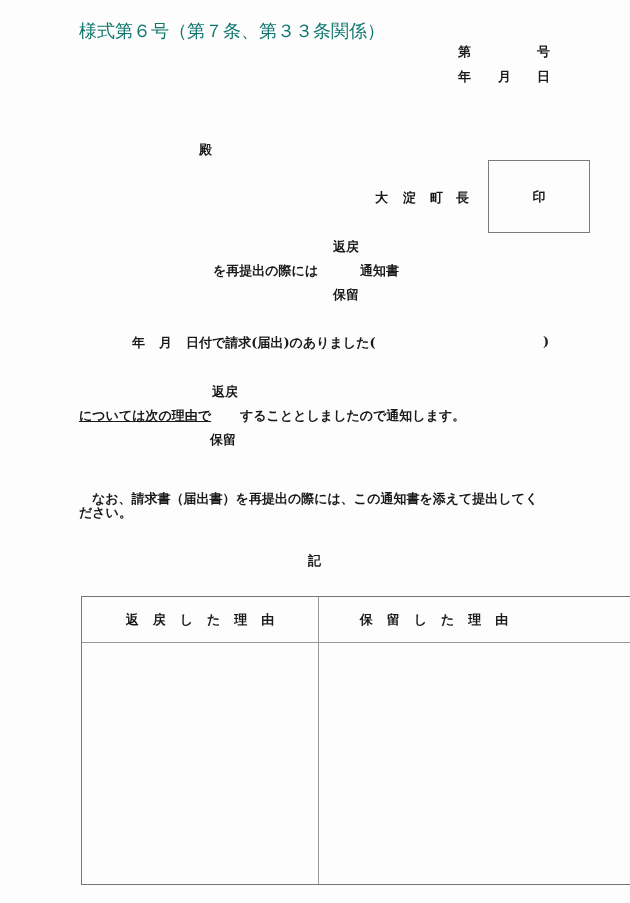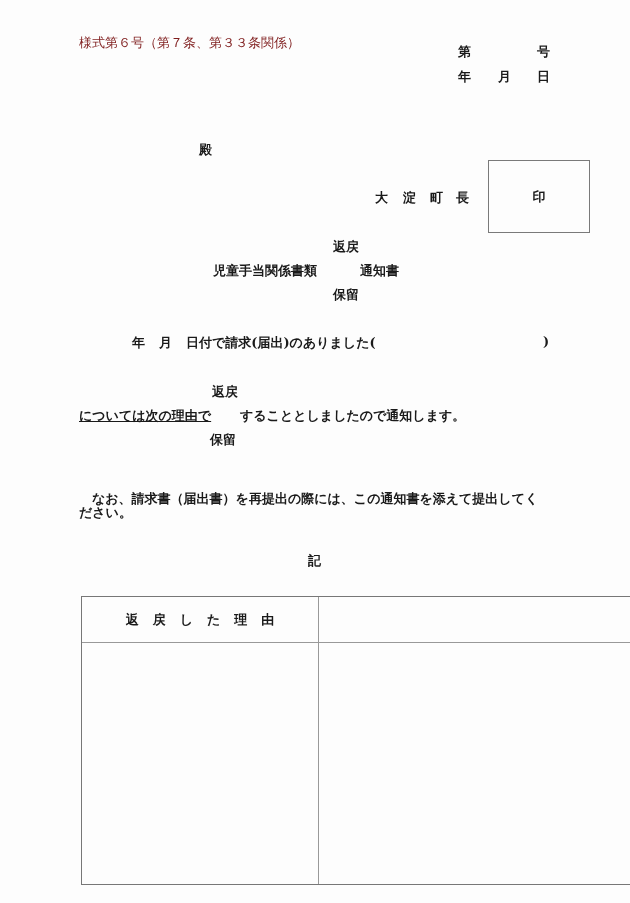--- a/index.html
+++ b/index.html
@@ -16,7 +16,7 @@
       color: #1a1a1a;
     }
     .abs { position: absolute; white-space: nowrap; }
-    .form-label { font-size: 13px; left: 79px; top: 19px; font-weight: normal; color: #7f1d1d; margin-top: 15px; }
+    .form-label { font-size: 18px; left: 79px; top: 19px; font-weight: normal; color: #0f766e; }
     .bold { font-weight: bold; font-size: 13px; }
 
     .seal-box {

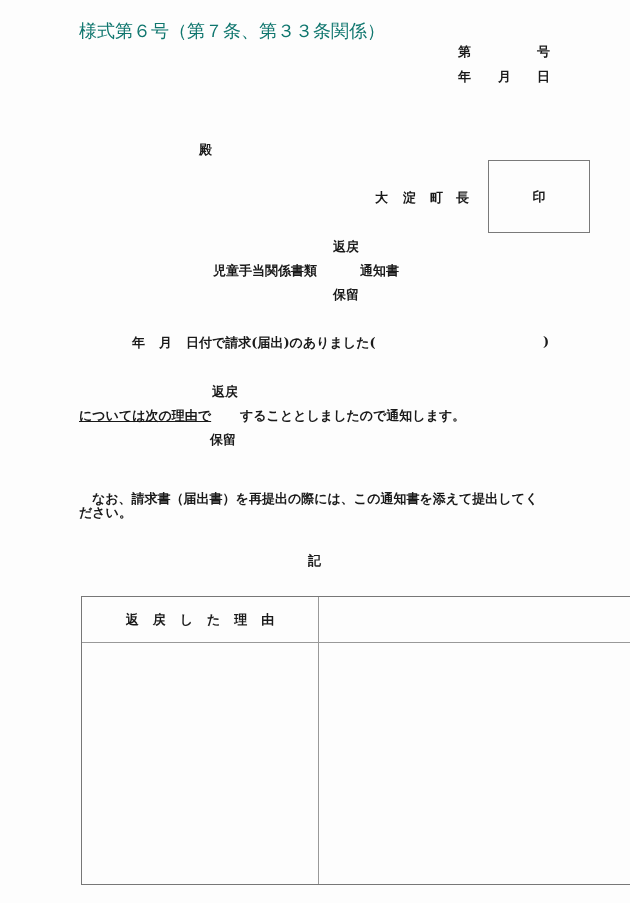--- a/index.html
+++ b/index.html
@@ -89,7 +89,7 @@
   </div>
 
   <div class="abs bold" style="left:333px; top:238px;">返戻</div>
-  <div class="abs bold" style="left:213px; top:262px;">児童手当関係書類</div>
+  <div class="abs bold" style="left:213px; top:262px;">を再提出の際には</div>
   <div class="abs bold" style="left:360px; top:262px;">通知書</div>
   <div class="abs bold" style="left:333px; top:286px;">保留</div>
 

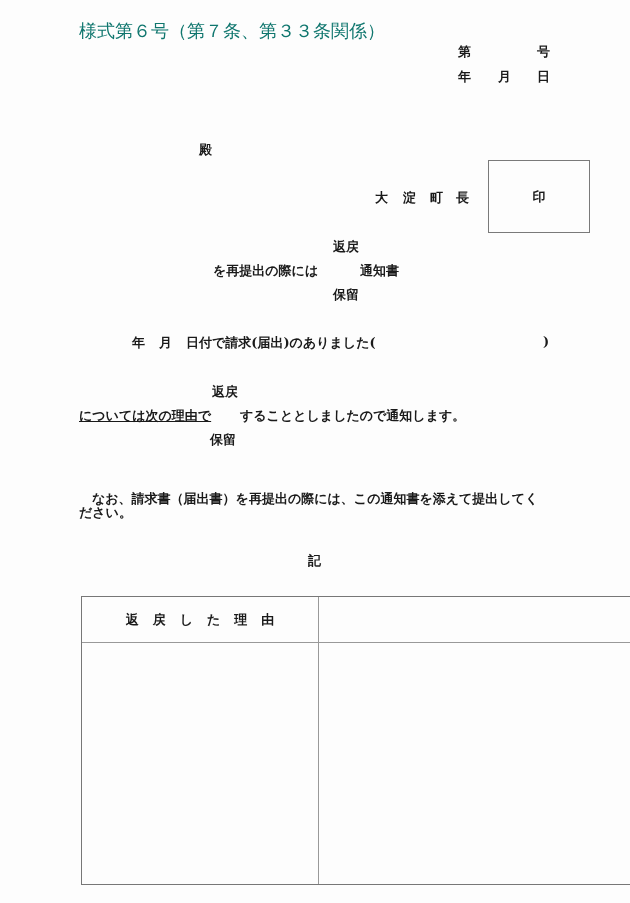--- a/index.html
+++ b/index.html
@@ -110,6 +110,7 @@
 
   <div class="reason-table">
     <div class="head left">返戻した理由</div>
+    <div class="head right">保留した理由</div>
     <div class="divider-v"></div>
     <div class="divider-h"></div>
     <div class="body-cell left"></div>

